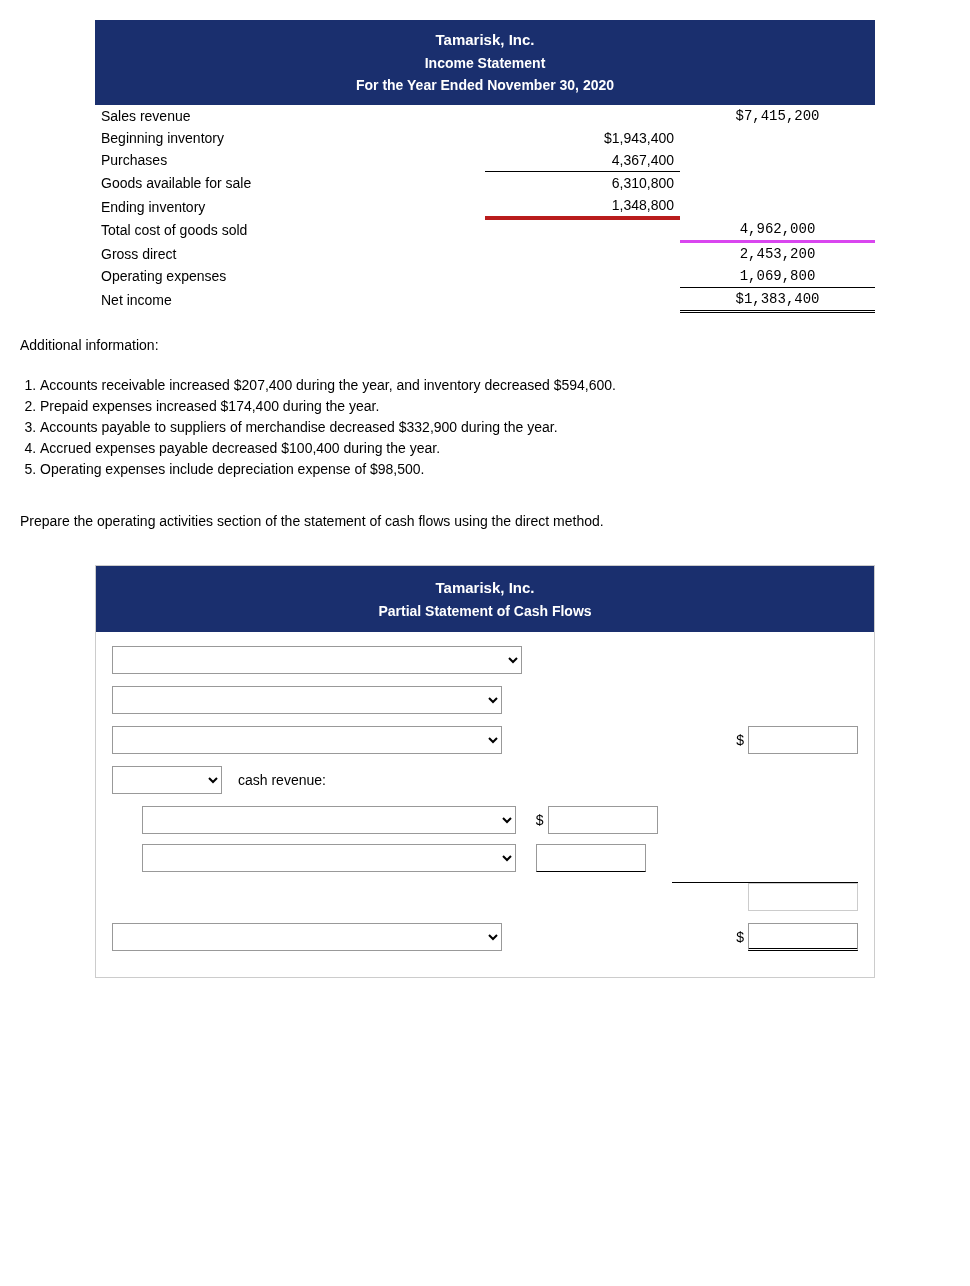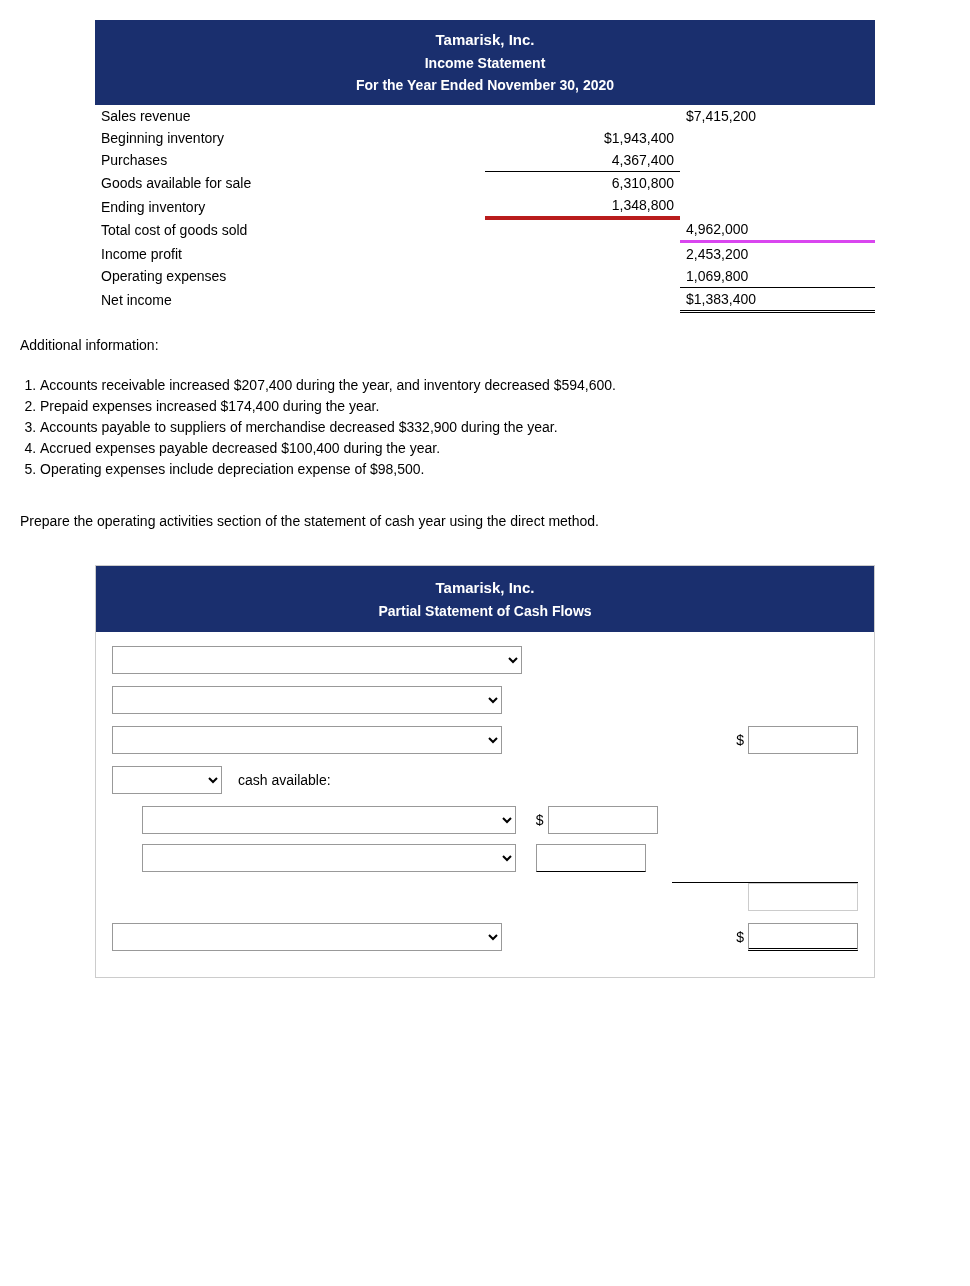--- a/index.html
+++ b/index.html
@@ -45,7 +45,7 @@
 
     .col-label { width: 50%; }
     .col-mid   { width: 25%; text-align: right; }
-    .col-right { width: 25%; text-align: left; }
+    .col-right { width: 25%; text-align: center; font-family: Liberation Mono, monospace; }
 
     .indent1 { padding-left: 30px; }
 

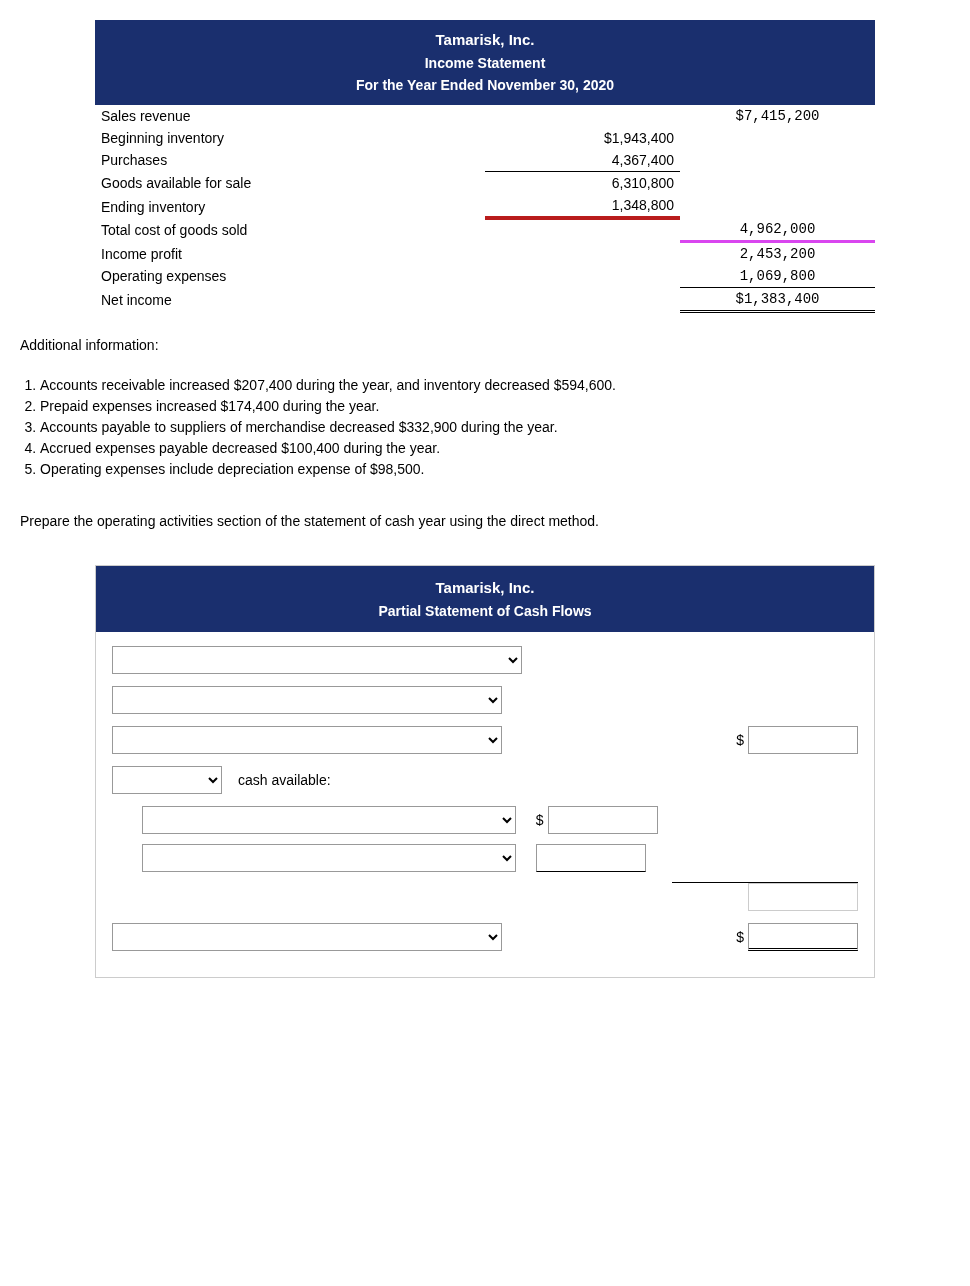--- a/index.html
+++ b/index.html
@@ -255,7 +255,7 @@
     </tr>
 
     <tr>
-      <td class="col-label">Income profit</td>
+      <td class="col-label">Gross direct</td>
       <td class="col-mid"></td>
       <td class="col-right">2,453,200</td>
     </tr>

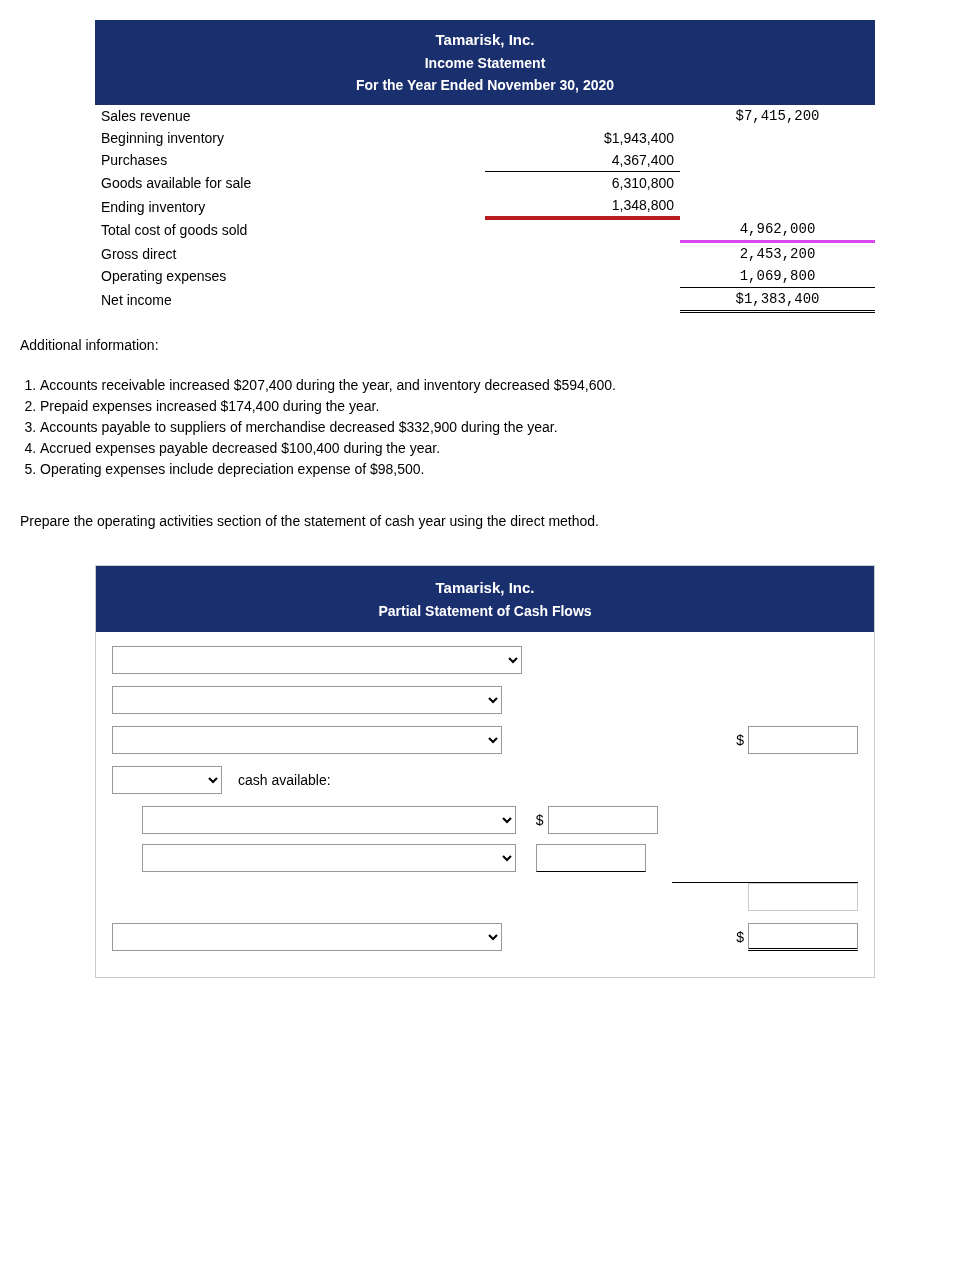--- a/index.html
+++ b/index.html
@@ -291,7 +291,7 @@
 <br>
 
 
-<div class="prepare-text">Prepare the operating activities section of the statement of cash year using the direct method.</div>
+<div class="prepare-text">Prepare the operating activities section of the statement of cash flows using the direct method.</div>
 
 <br>
 

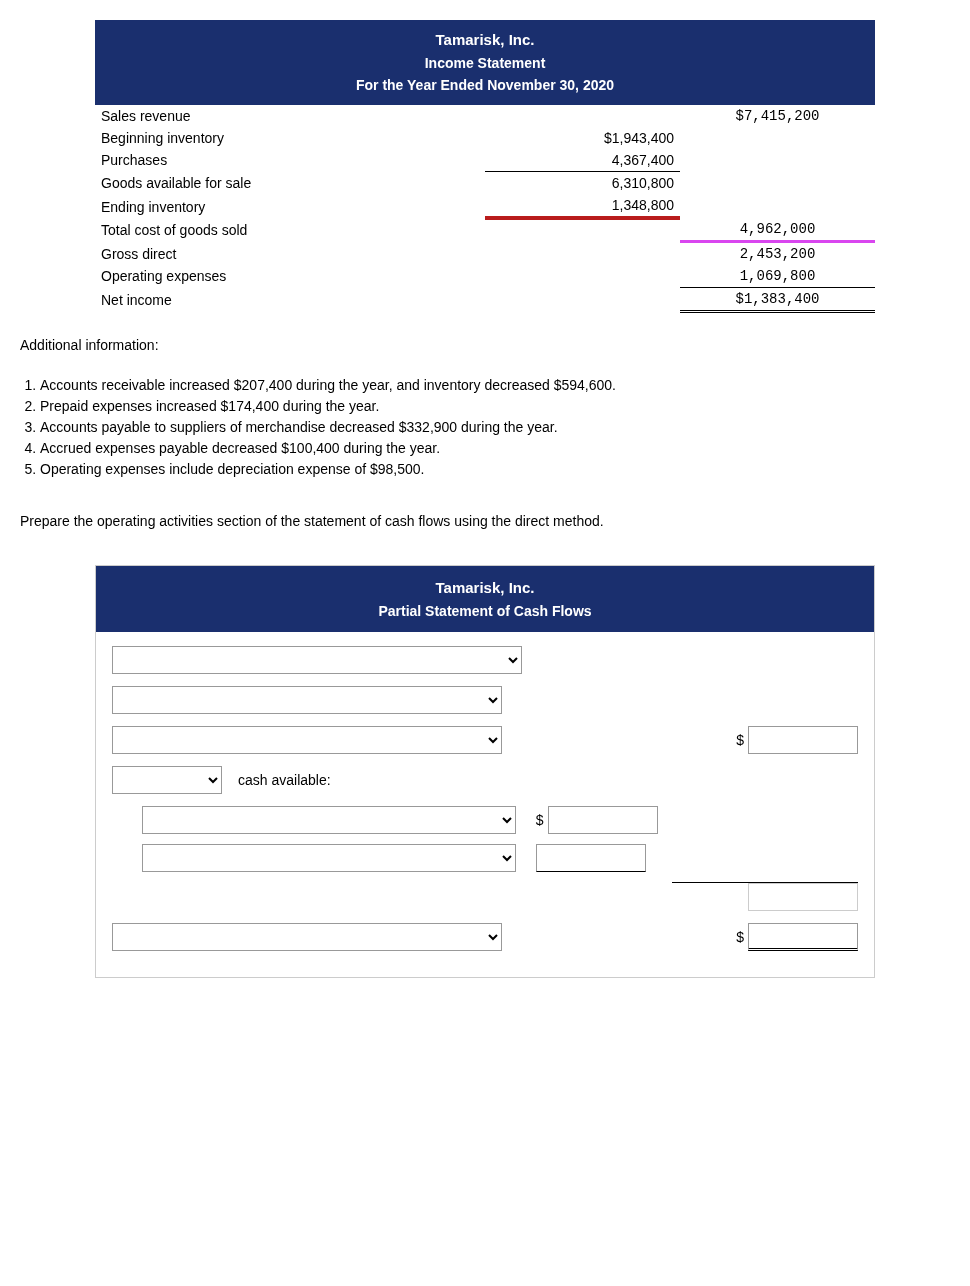--- a/index.html
+++ b/index.html
@@ -345,7 +345,7 @@
           <option value=""></option>
         </select>
       </div>
-      <div class="payment-label">cash available:</div>
+      <div class="payment-label">cash revenue:</div>
     </div>
 
     <div class="cf-sub-row cf-indent">

